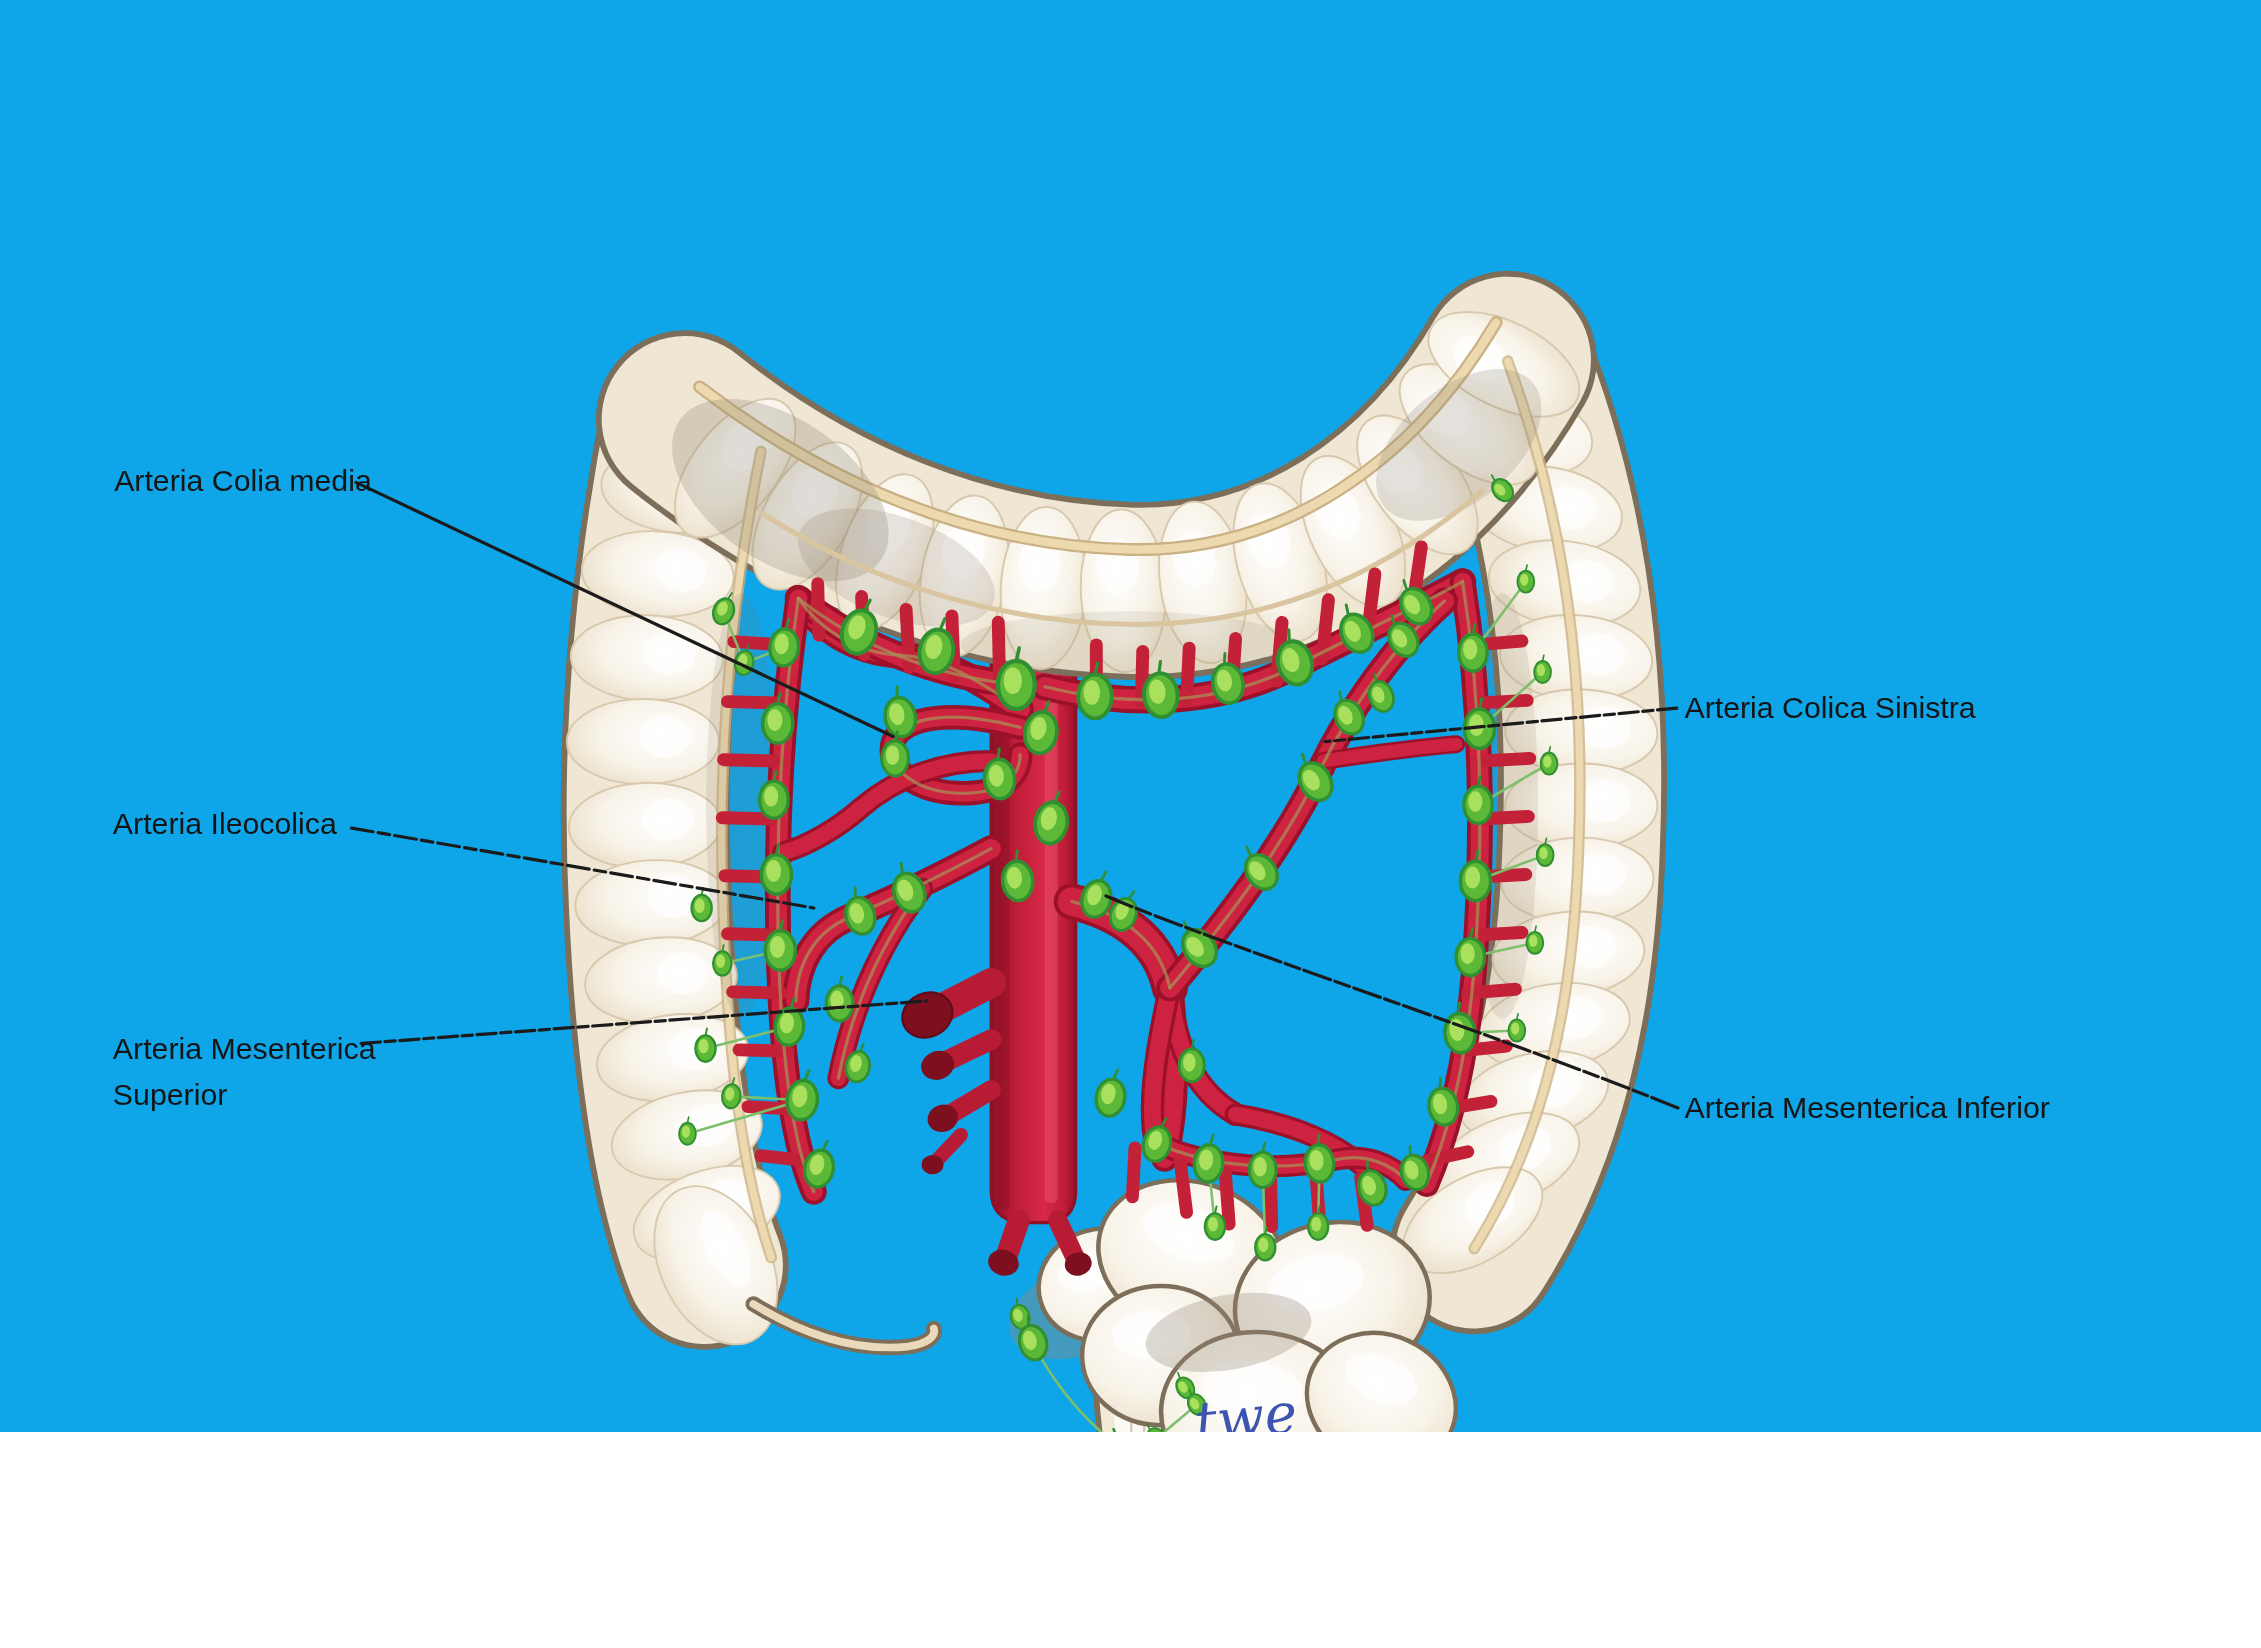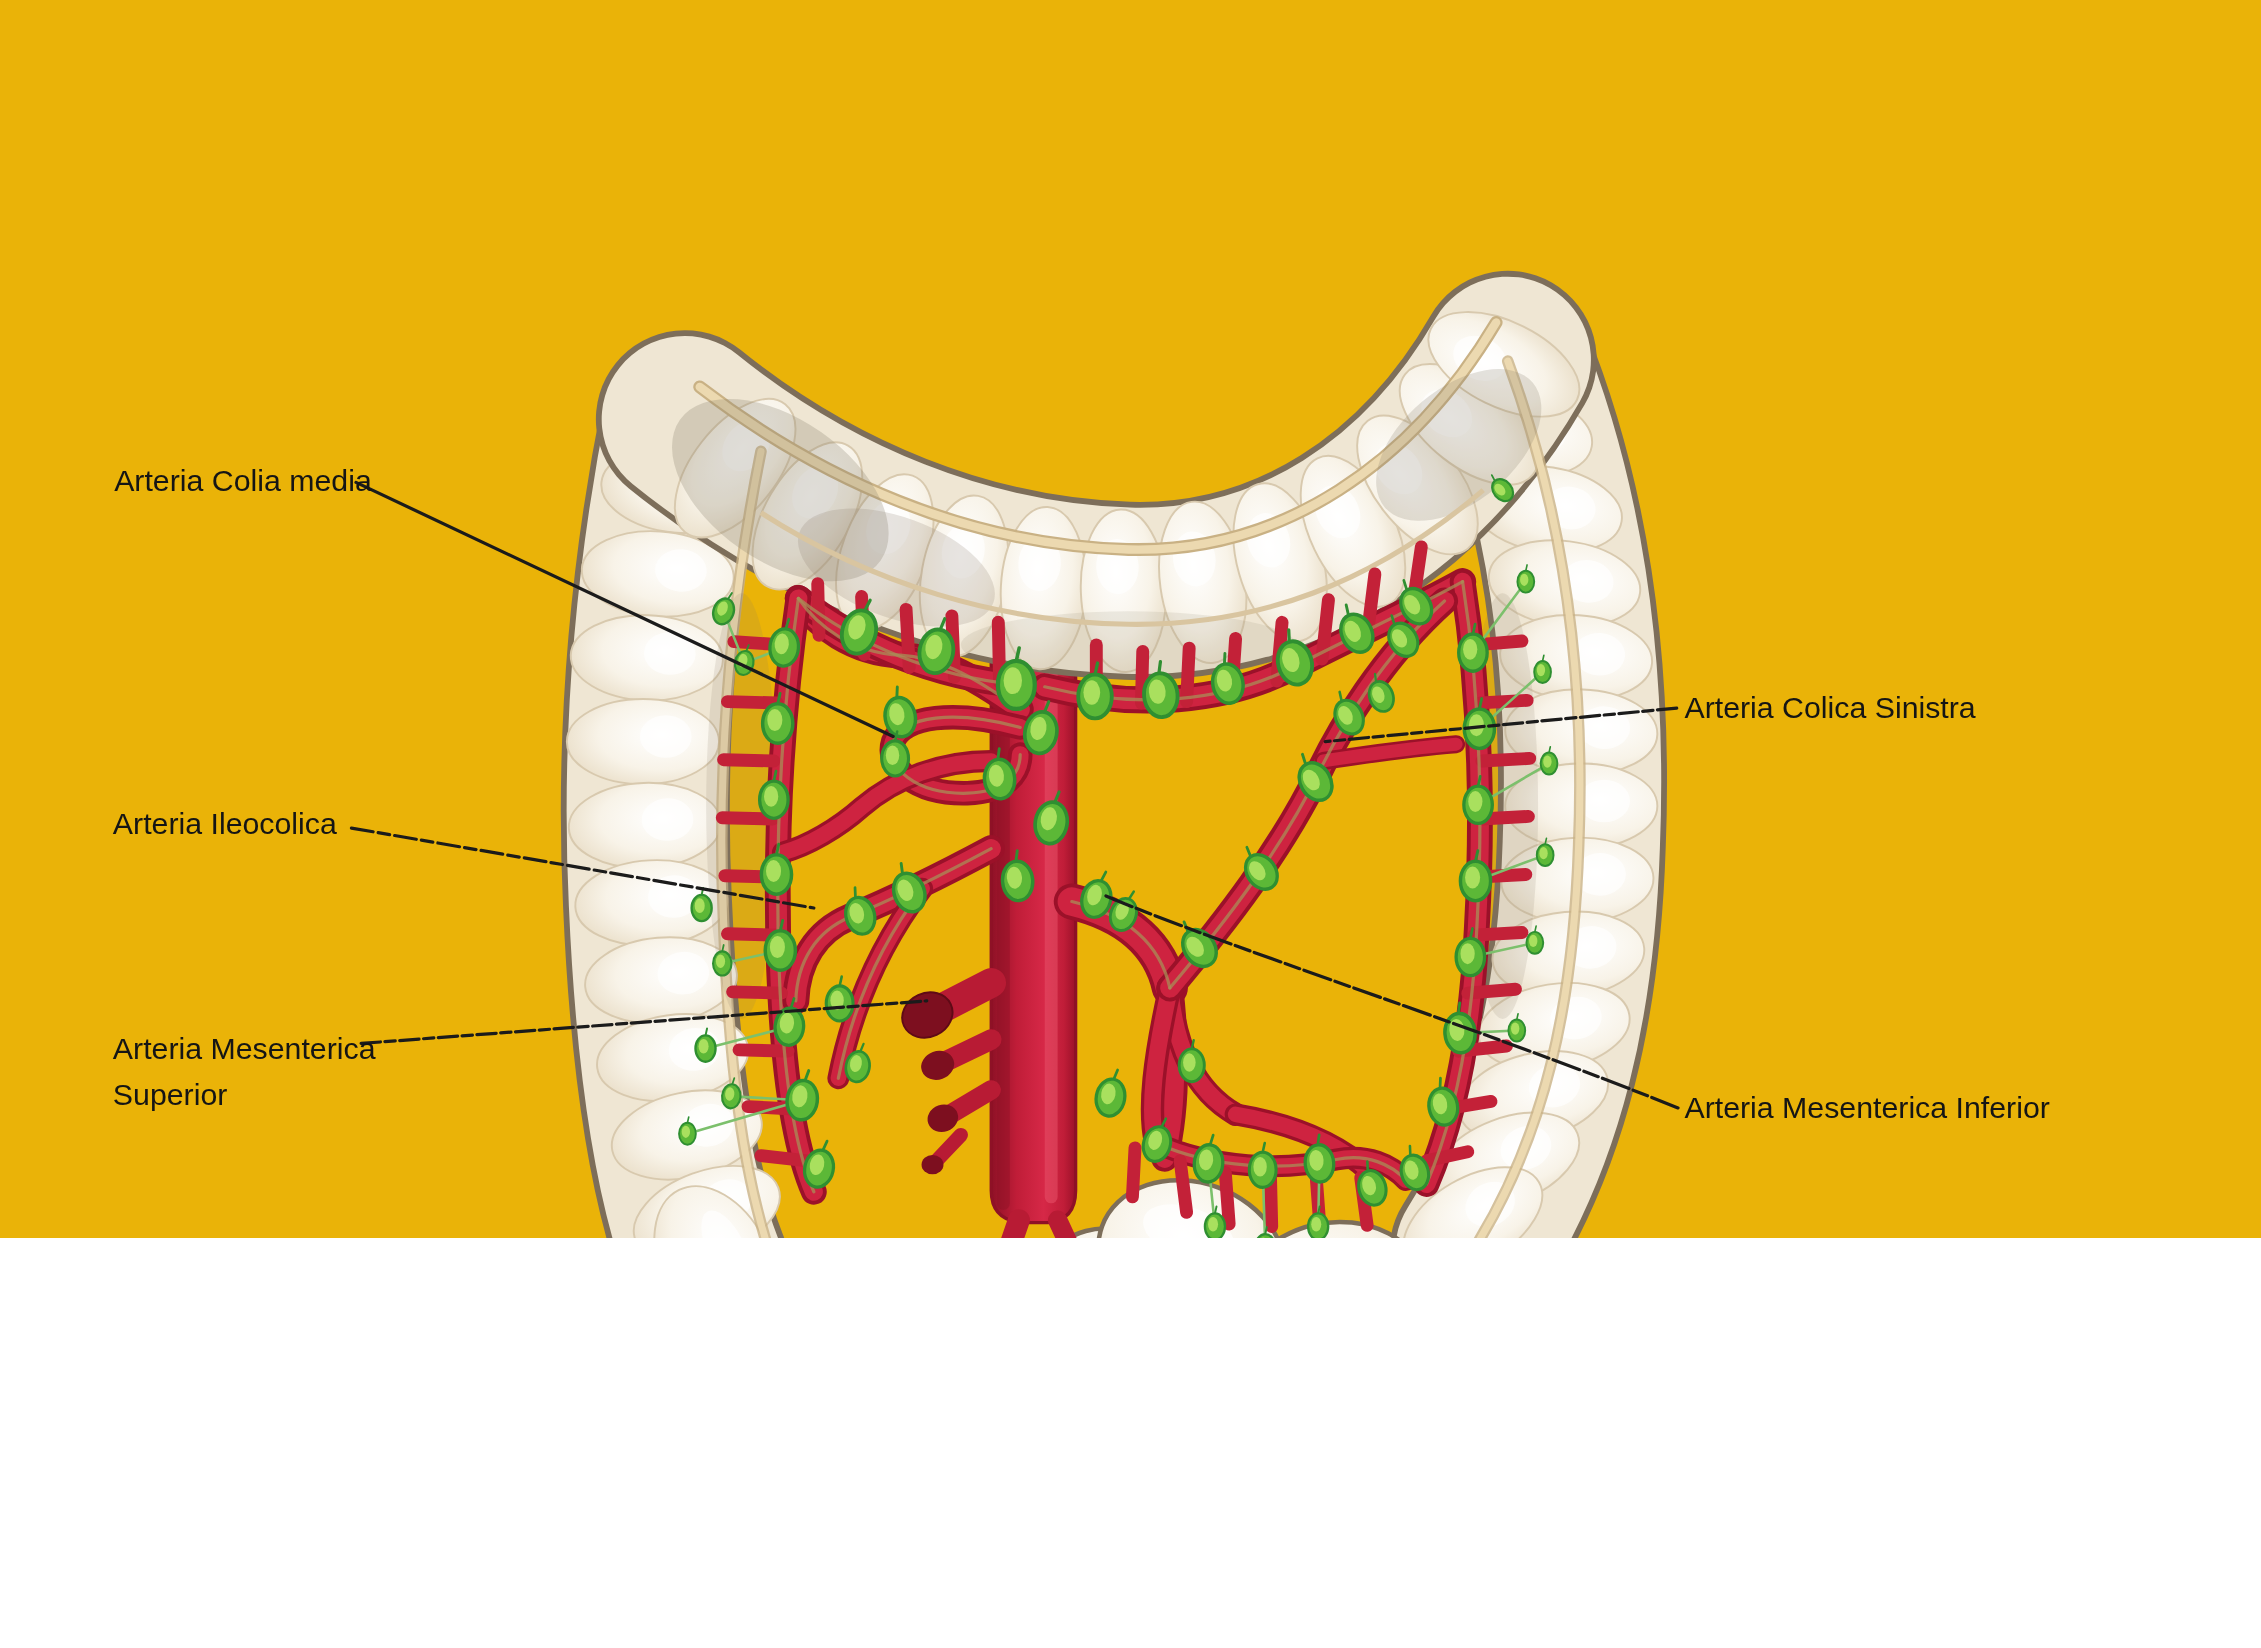--- a/index.html
+++ b/index.html
@@ -3,7 +3,7 @@
 <meta charset="utf-8">
 <style>
   html,body{margin:0;padding:0;width:2261px;height:1649px;background:#ffffff;}
-  .stage{position:relative;width:2261px;height:1238px;background:#eab308;overflow:hidden;}
+  .stage{position:relative;width:2261px;height:1432px;background:#0ea5e9;overflow:hidden;}
   svg{position:absolute;inset:0;}
   .rim{stroke:#9b1129;fill:none;stroke-linecap:round;stroke-linejoin:round}
   .core{stroke:#ce2340;fill:none;stroke-linecap:round;stroke-linejoin:round}

